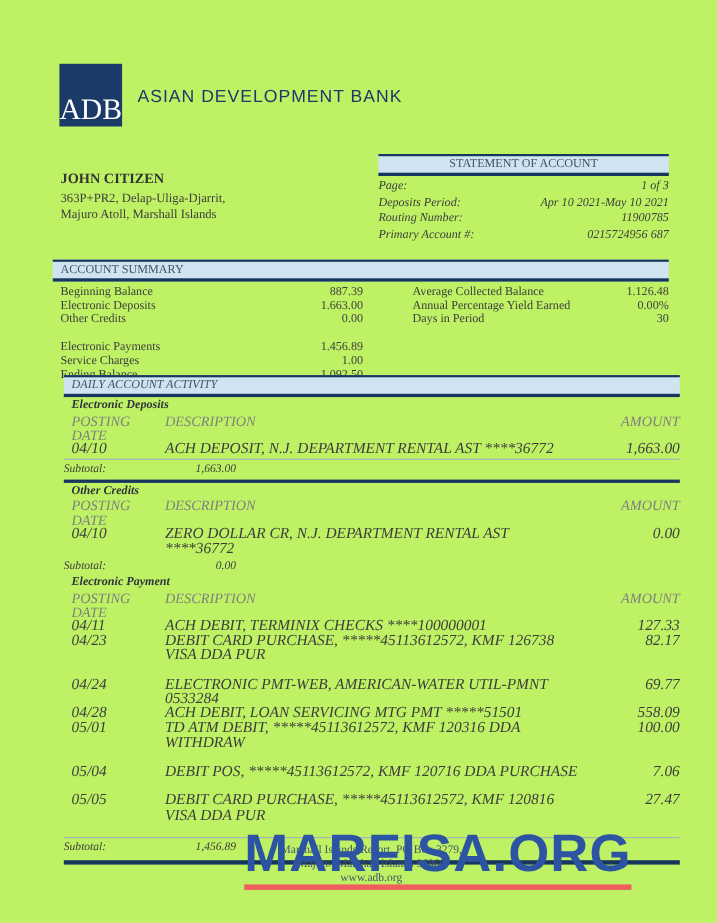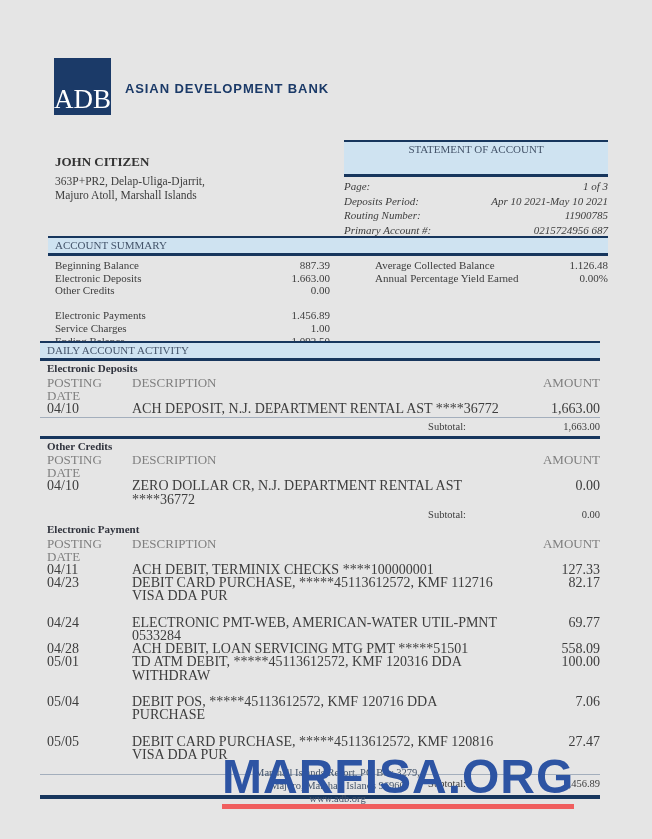--- a/index.html
+++ b/index.html
@@ -4,7 +4,7 @@
 <style>
   html,body{margin:0;padding:0;background:#ffffff;}
   .page{
-    position:relative;width:652px;height:839px;background:#e5e5e5;overflow:hidden;
+    position:relative;width:652px;height:839px;background:#bef264;overflow:hidden;
     font-family:"Liberation Serif", serif;color:#3d3d3d;
   }
   

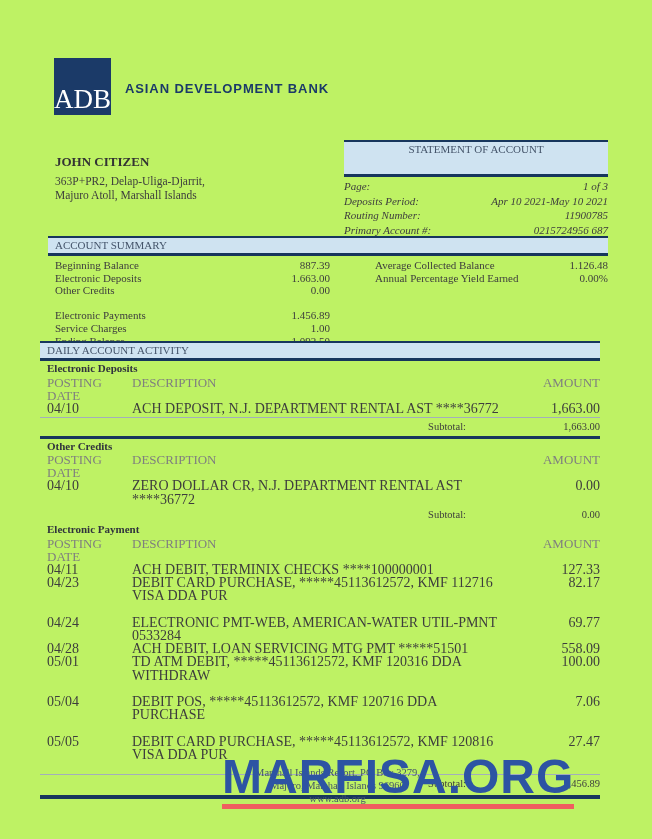--- a/index.html
+++ b/index.html
@@ -16,8 +16,8 @@
     letter-spacing:0px;box-sizing:border-box;padding-bottom:1px;
   }
   .bank-name{
-    font-family:"Liberation Sans", sans-serif;font-weight:700;color:#1b3a68;
-    font-size:13px;letter-spacing:0.9px;margin-left:14px;margin-top:4px;
+    font-family:"Liberation Sans", sans-serif;font-weight:400;color:#1b3a68;
+    font-size:16px;letter-spacing:0.9px;margin-left:14px;margin-top:4px;
   }
   
   .customer{position:absolute;top:155px;left:55px;font-size:11.5px;line-height:14.5px;color:#3d3d3d;}

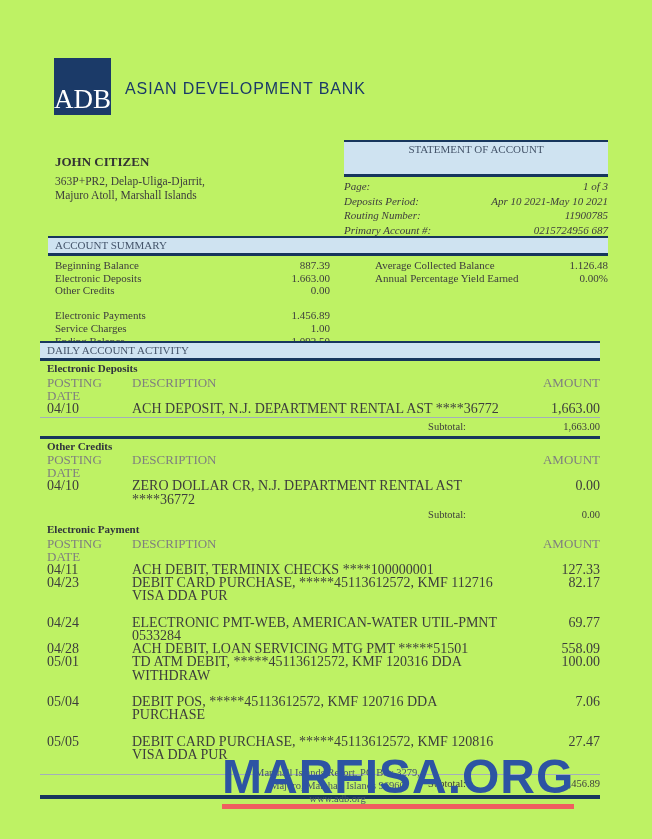--- a/index.html
+++ b/index.html
@@ -26,7 +26,7 @@
   .stmt-box{position:absolute;top:140px;left:344px;width:264px;}
   .stmt-header{
     border-top:2px solid #17365d;border-bottom:3px solid #17365d;background:#cfe3f1;
-    text-align:center;font-size:11px;line-height:14px;color:#44546a;padding:0 0 18px 0;
+    text-align:center;font-size:11px;line-height:14px;color:#44546a;padding:0 0 1px 0;
   }
   .stmt-row{display:flex;justify-content:space-between;font-size:11px;line-height:14.5px;font-style:italic;}
   .stmt-rows{margin-top:2px;}

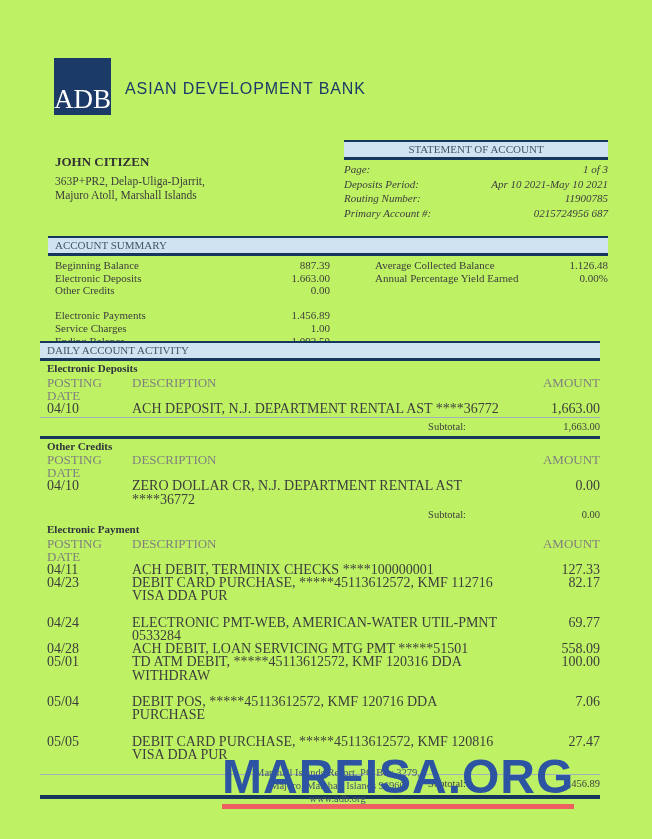--- a/index.html
+++ b/index.html
@@ -153,6 +153,10 @@
             <span class="lbl">Annual Percentage Yield Earned</span>
             <span class="val">0.00%</span>
           </div>
+          <div class="sum-row">
+            <span class="lbl">Days in Period</span>
+            <span class="val">30</span>
+          </div>
         </div>
     </div>
   </div>

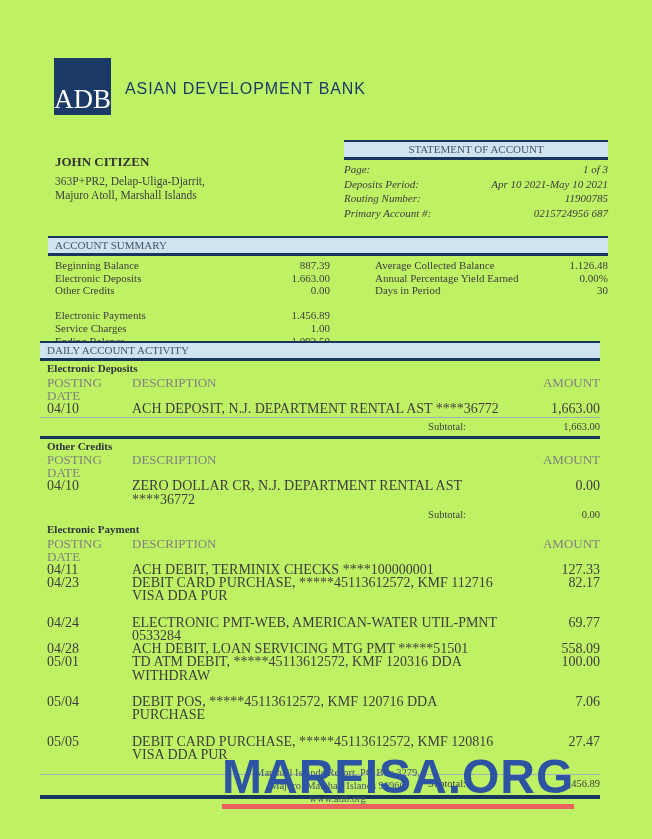--- a/index.html
+++ b/index.html
@@ -43,7 +43,7 @@
   .sum-row{display:flex;justify-content:space-between;font-size:11px;line-height:12.6px;}
   .sum-row .lbl{padding-left:7px;}
   
-  .activity{position:absolute;top:341px;left:40px;width:560px;}
+  .activity{position:absolute;top:341px;left:58px;width:560px;font-style:italic;}
   .sec-title{font-weight:700;font-size:11px;line-height:13.6px;padding-left:7px;color:#30333d;margin-top:1px;}
   .cols-header{display:flex;color:#7f7f7f;font-size:13px;line-height:13px;}
   .c-date{width:92px;padding-left:7px;box-sizing:border-box;flex:none;}

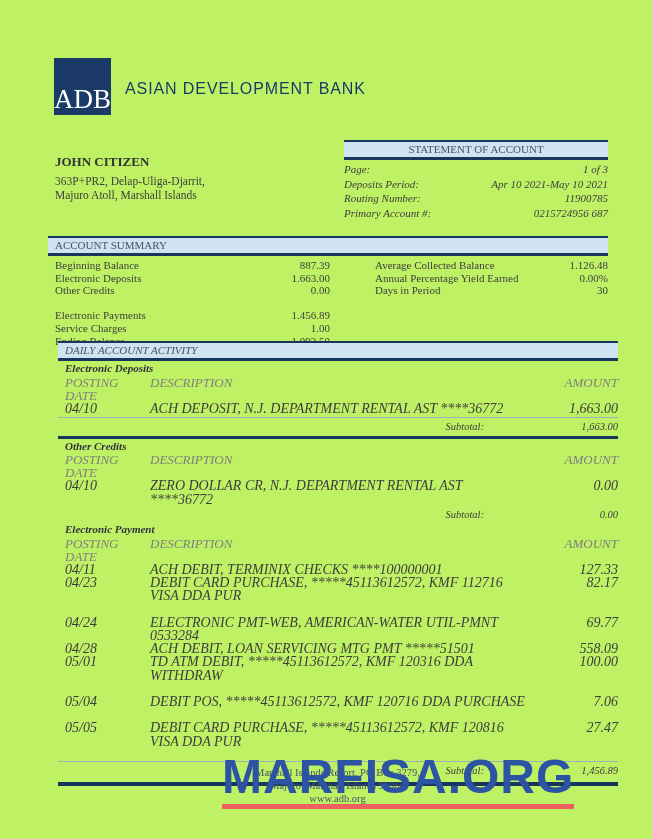--- a/index.html
+++ b/index.html
@@ -51,7 +51,7 @@
   .c-amt{width:90px;text-align:right;flex:none;}
   .t-row{display:flex;font-size:14px;line-height:13.3px;}
   .row-gap{height:13px;}
-  .subtotal-row{display:flex;justify-content:flex-end;font-size:10.5px;line-height:14px;margin-top:2px;gap:16px;}
+  .subtotal-row{display:flex;justify-content:flex-start;font-size:10.5px;line-height:14px;margin-top:2px;}
   .subtotal-row.ruled{border-top:1px solid #a3aebc;padding-top:2px;}
   .subtotal-row.gapped{margin-top:13px;}
   .st-amt{width:118px;text-align:right;}

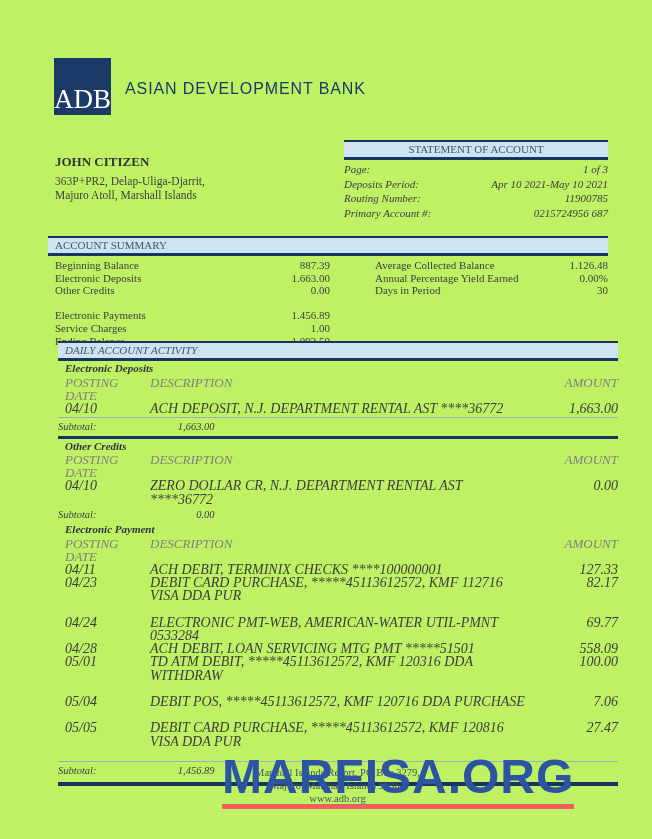--- a/index.html
+++ b/index.html
@@ -213,7 +213,7 @@
           </div>
           <div class="t-row">
             <span class="c-date">04/23</span>
-            <span class="c-desc">DEBIT CARD PURCHASE, *****45113612572,  KMF 112716 VISA DDA PUR</span>
+            <span class="c-desc">DEBIT CARD PURCHASE, *****45113612572,  KMF 126738 VISA DDA PUR</span>
             <span class="c-amt">82.17</span>
           </div>
           <div class="row-gap"></div>

